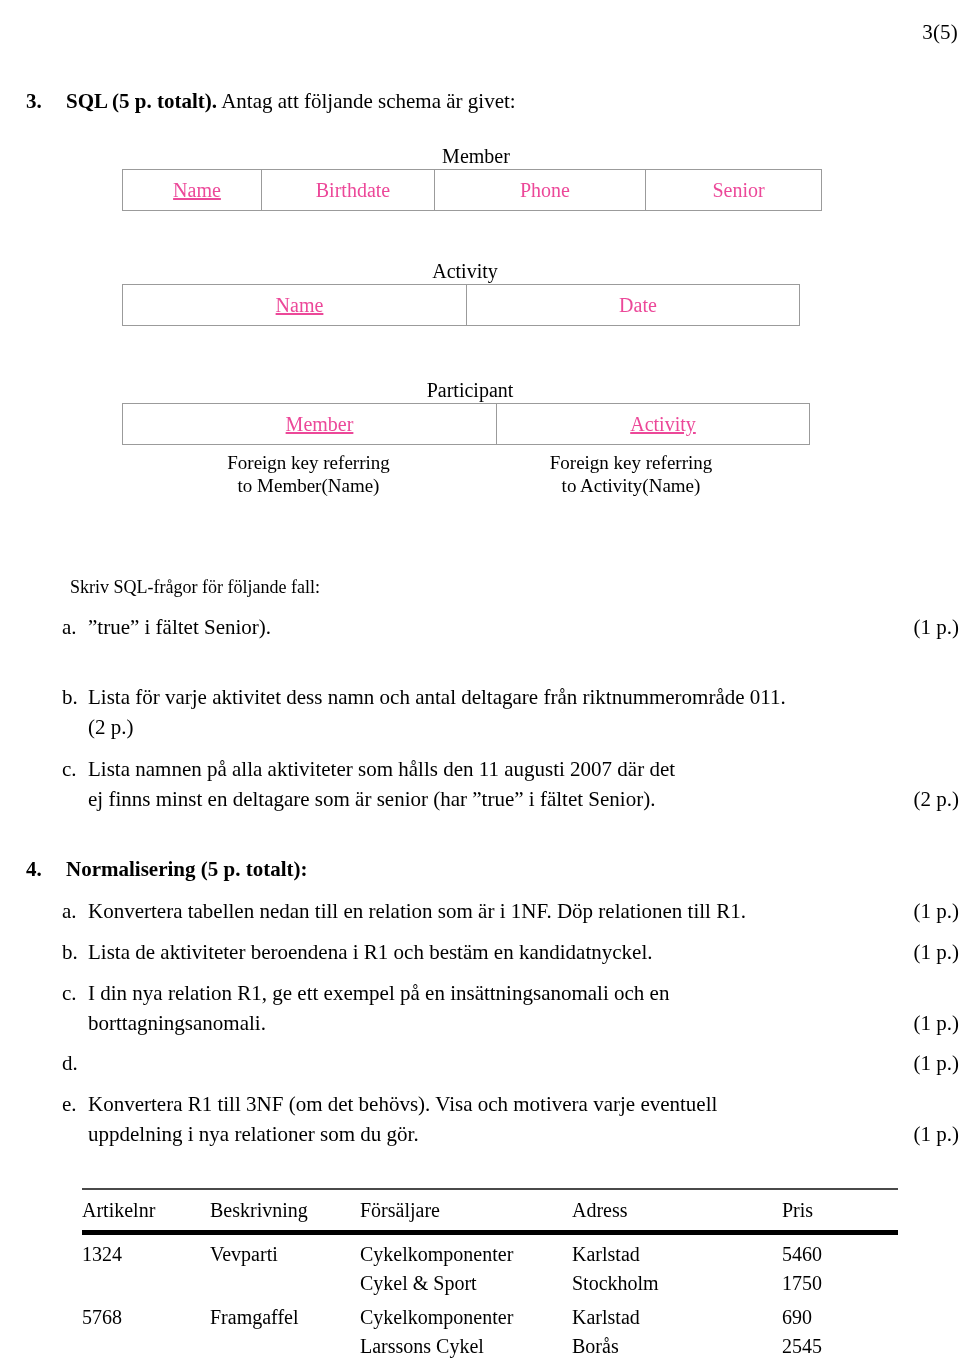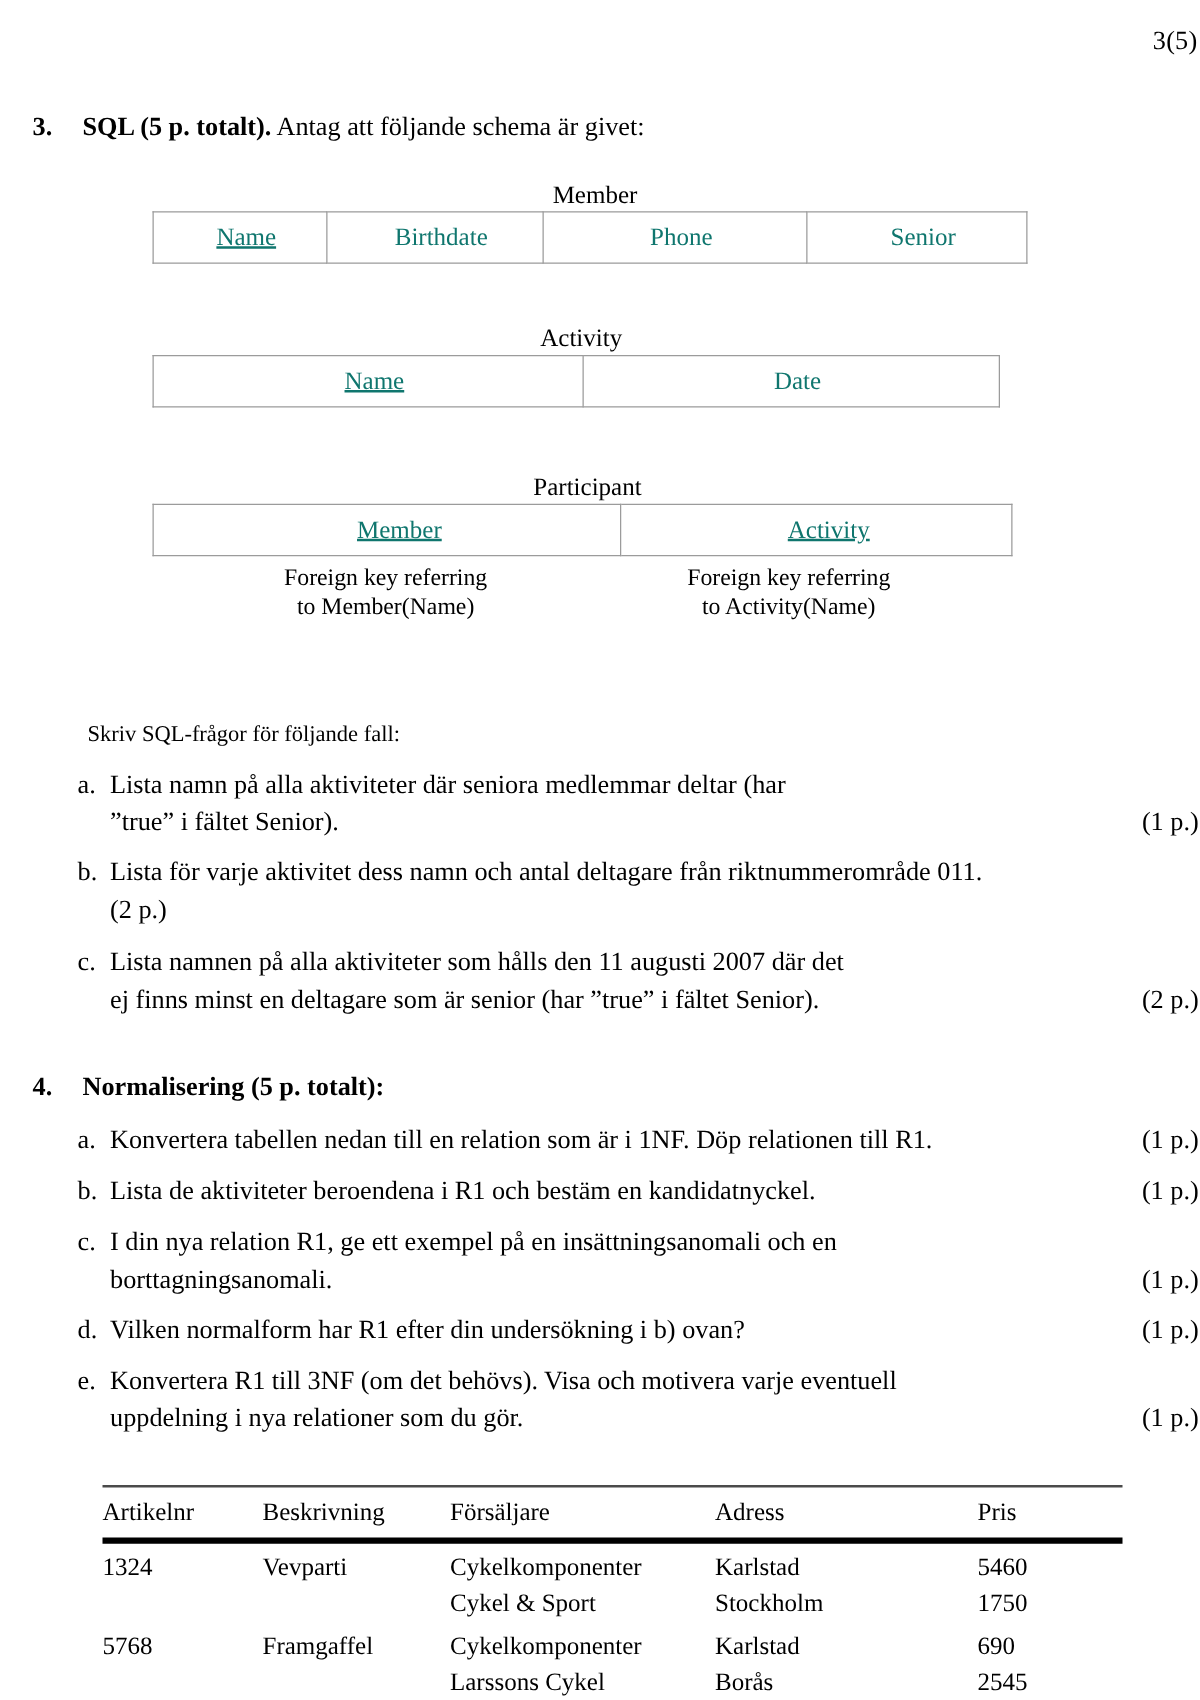--- a/index.html
+++ b/index.html
@@ -77,7 +77,7 @@
     font-size: 20px;
     line-height: 24px;
     vertical-align: middle;
-    color: #0f766e;
+    color: #ec4899;
   }
   .schema-table td span.key {
     text-decoration: underline;

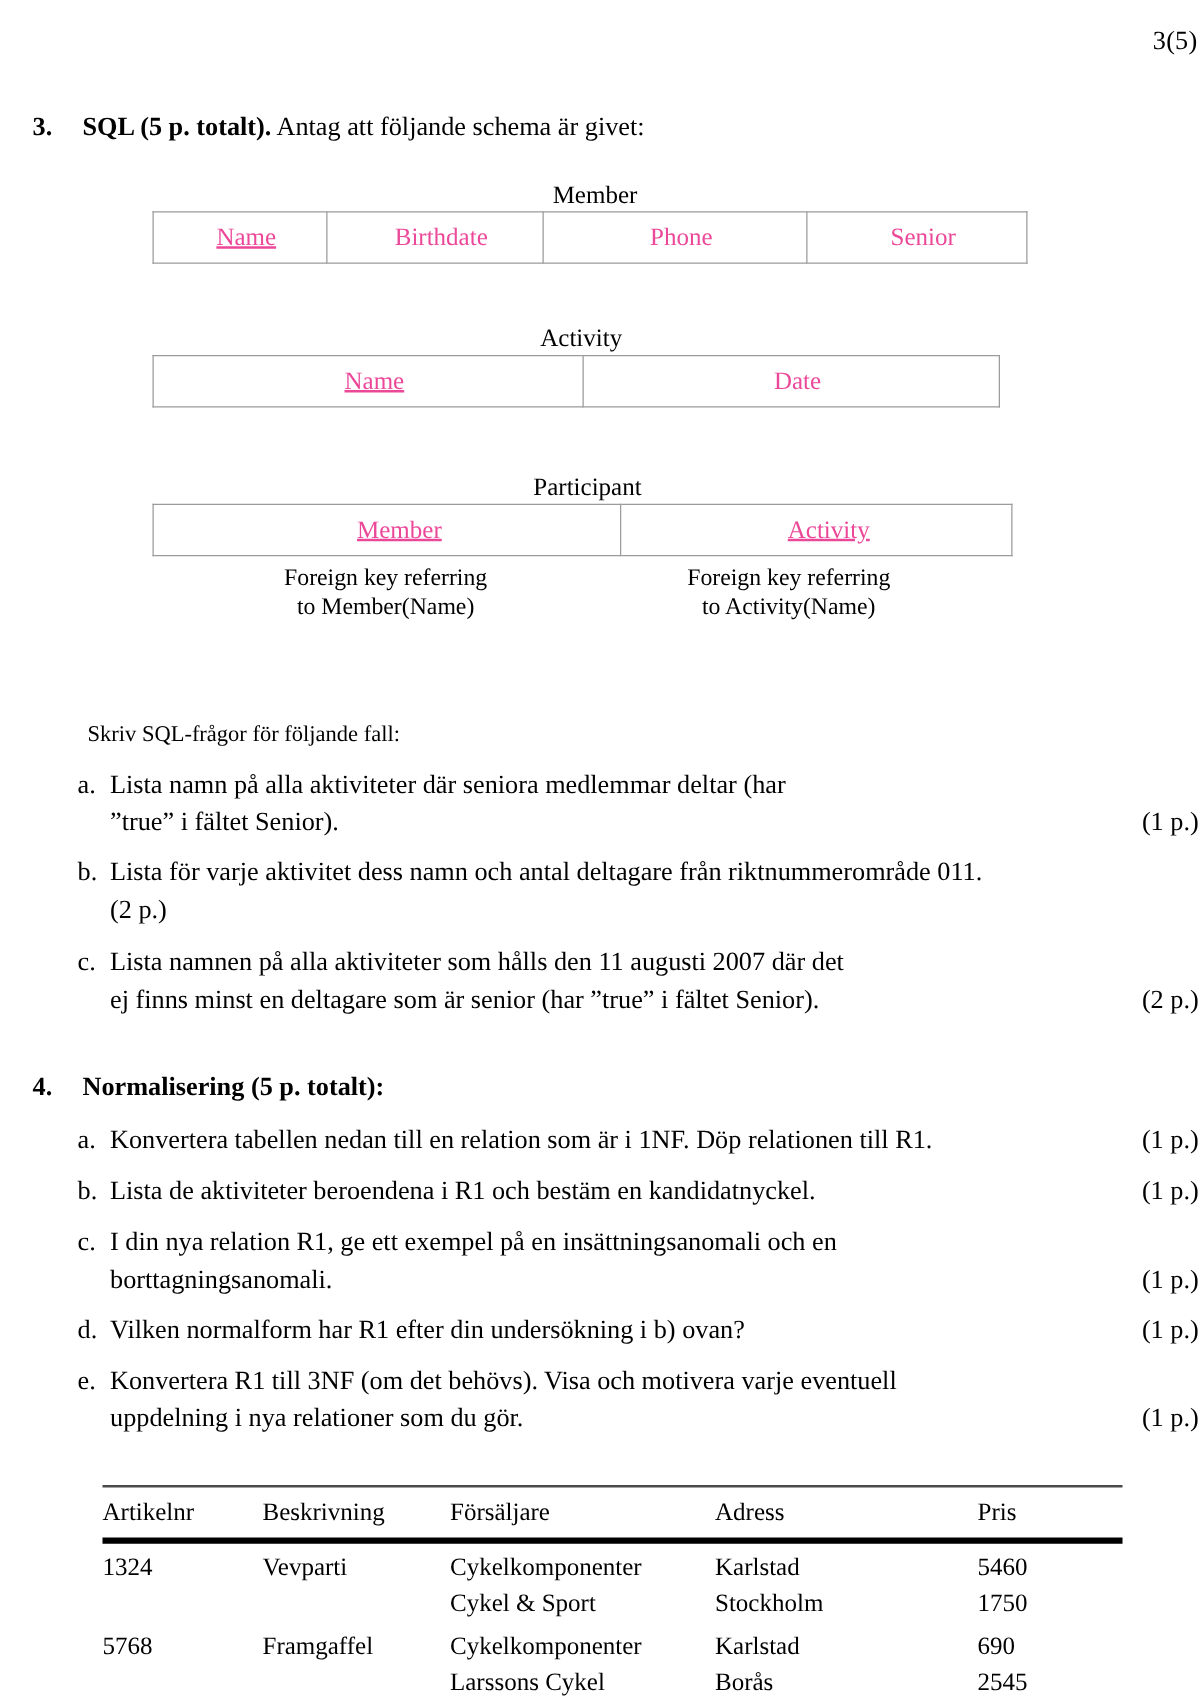--- a/index.html
+++ b/index.html
@@ -234,7 +234,6 @@
   <div class="qitem" style="top:596px;">
     <span class="marker">a.</span>
     <div class="qbody">
-      <div class="qline">Lista namn på alla aktiviteter där seniora medlemmar deltar (har</div>
       <div class="qline"><span>”true” i fältet Senior).</span><span class="pts">(1 p.)</span></div>
     </div>
   </div>

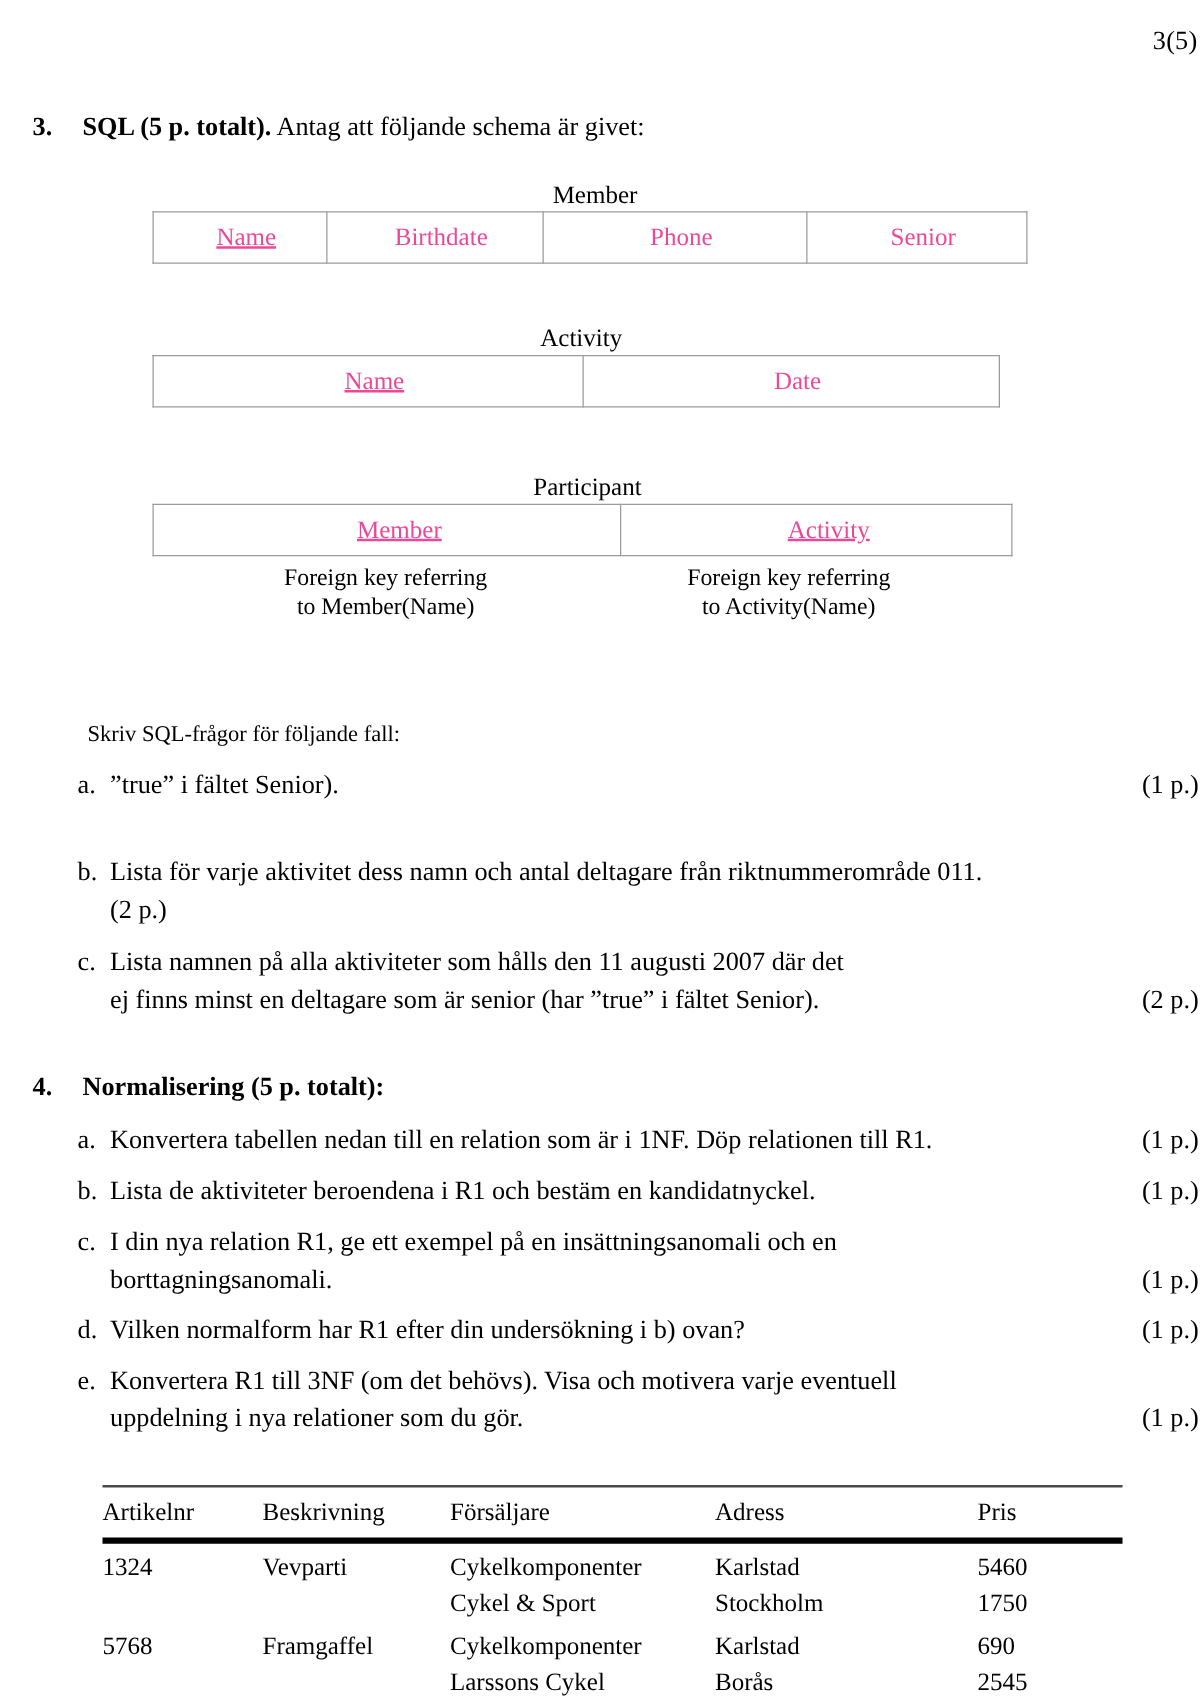--- a/index.html
+++ b/index.html
@@ -283,7 +283,7 @@
   <div class="qitem" style="top:1032px;">
     <span class="marker">d.</span>
     <div class="qbody">
-      <div class="qline"><span>Vilken normalform har R1 efter din undersökning i b) ovan?</span><span class="pts">(1 p.)</span></div>
+      <div class="qline"><span class="pts">(1 p.)</span></div>
     </div>
   </div>
 

